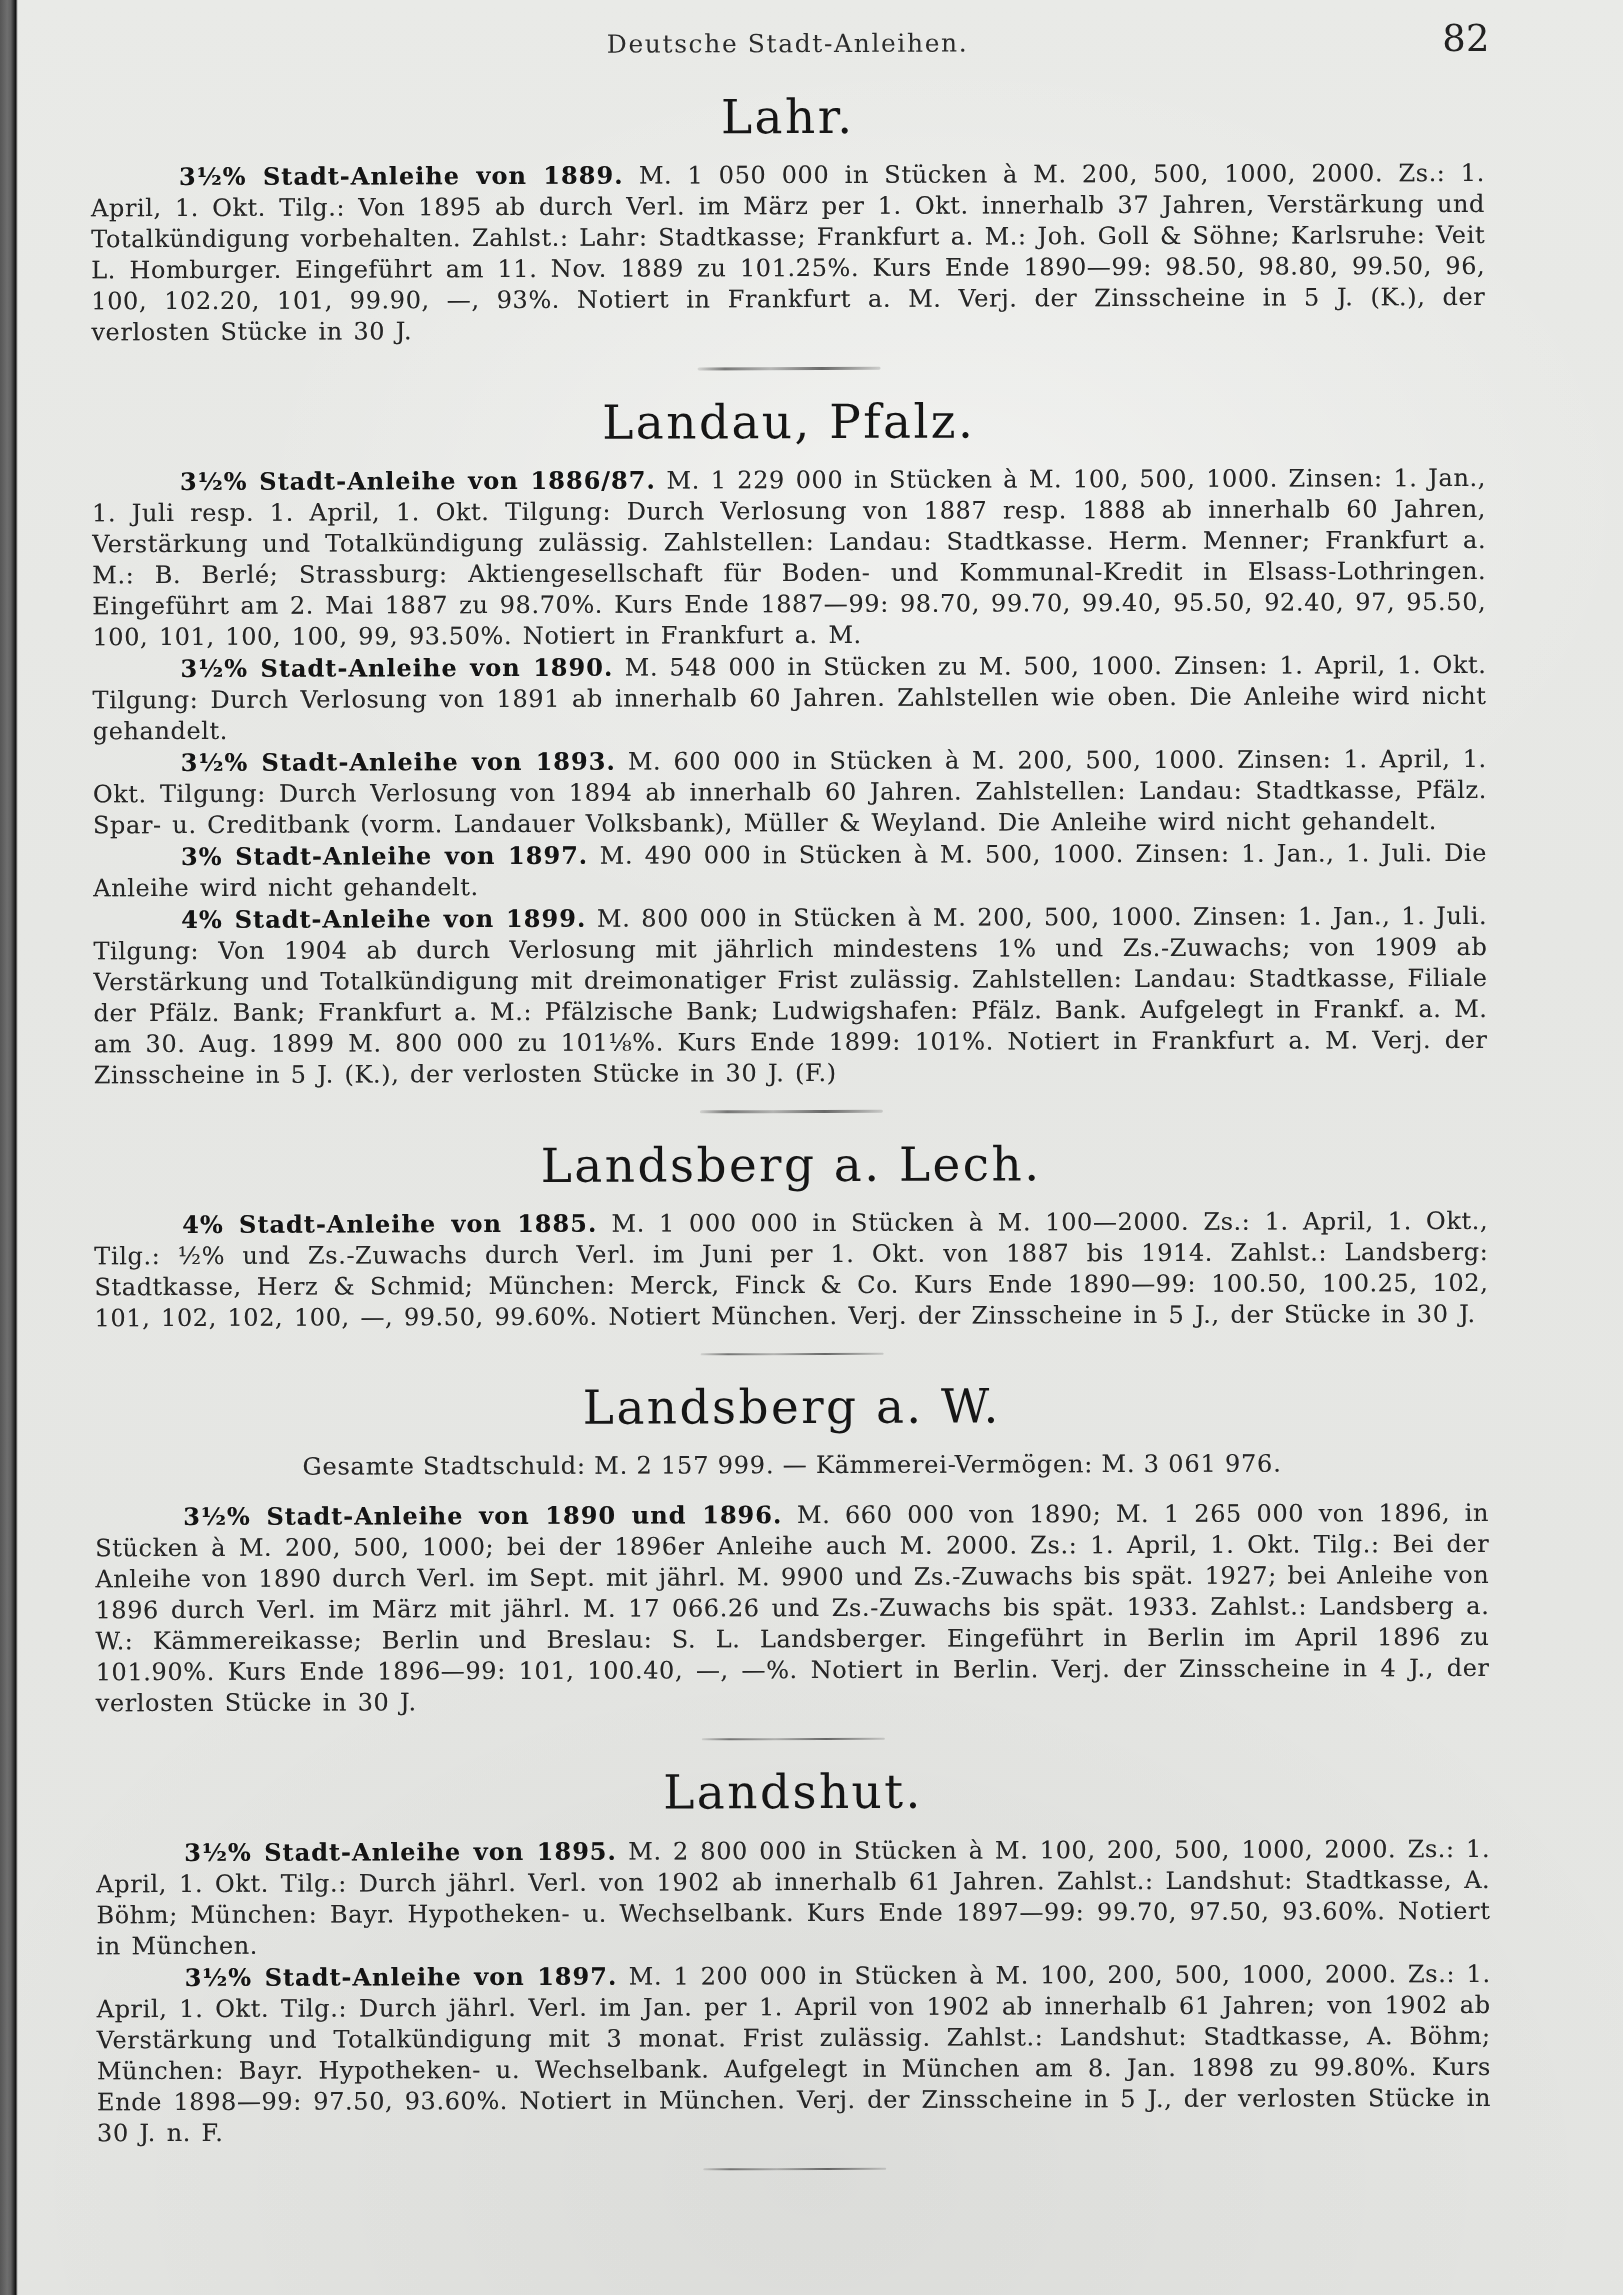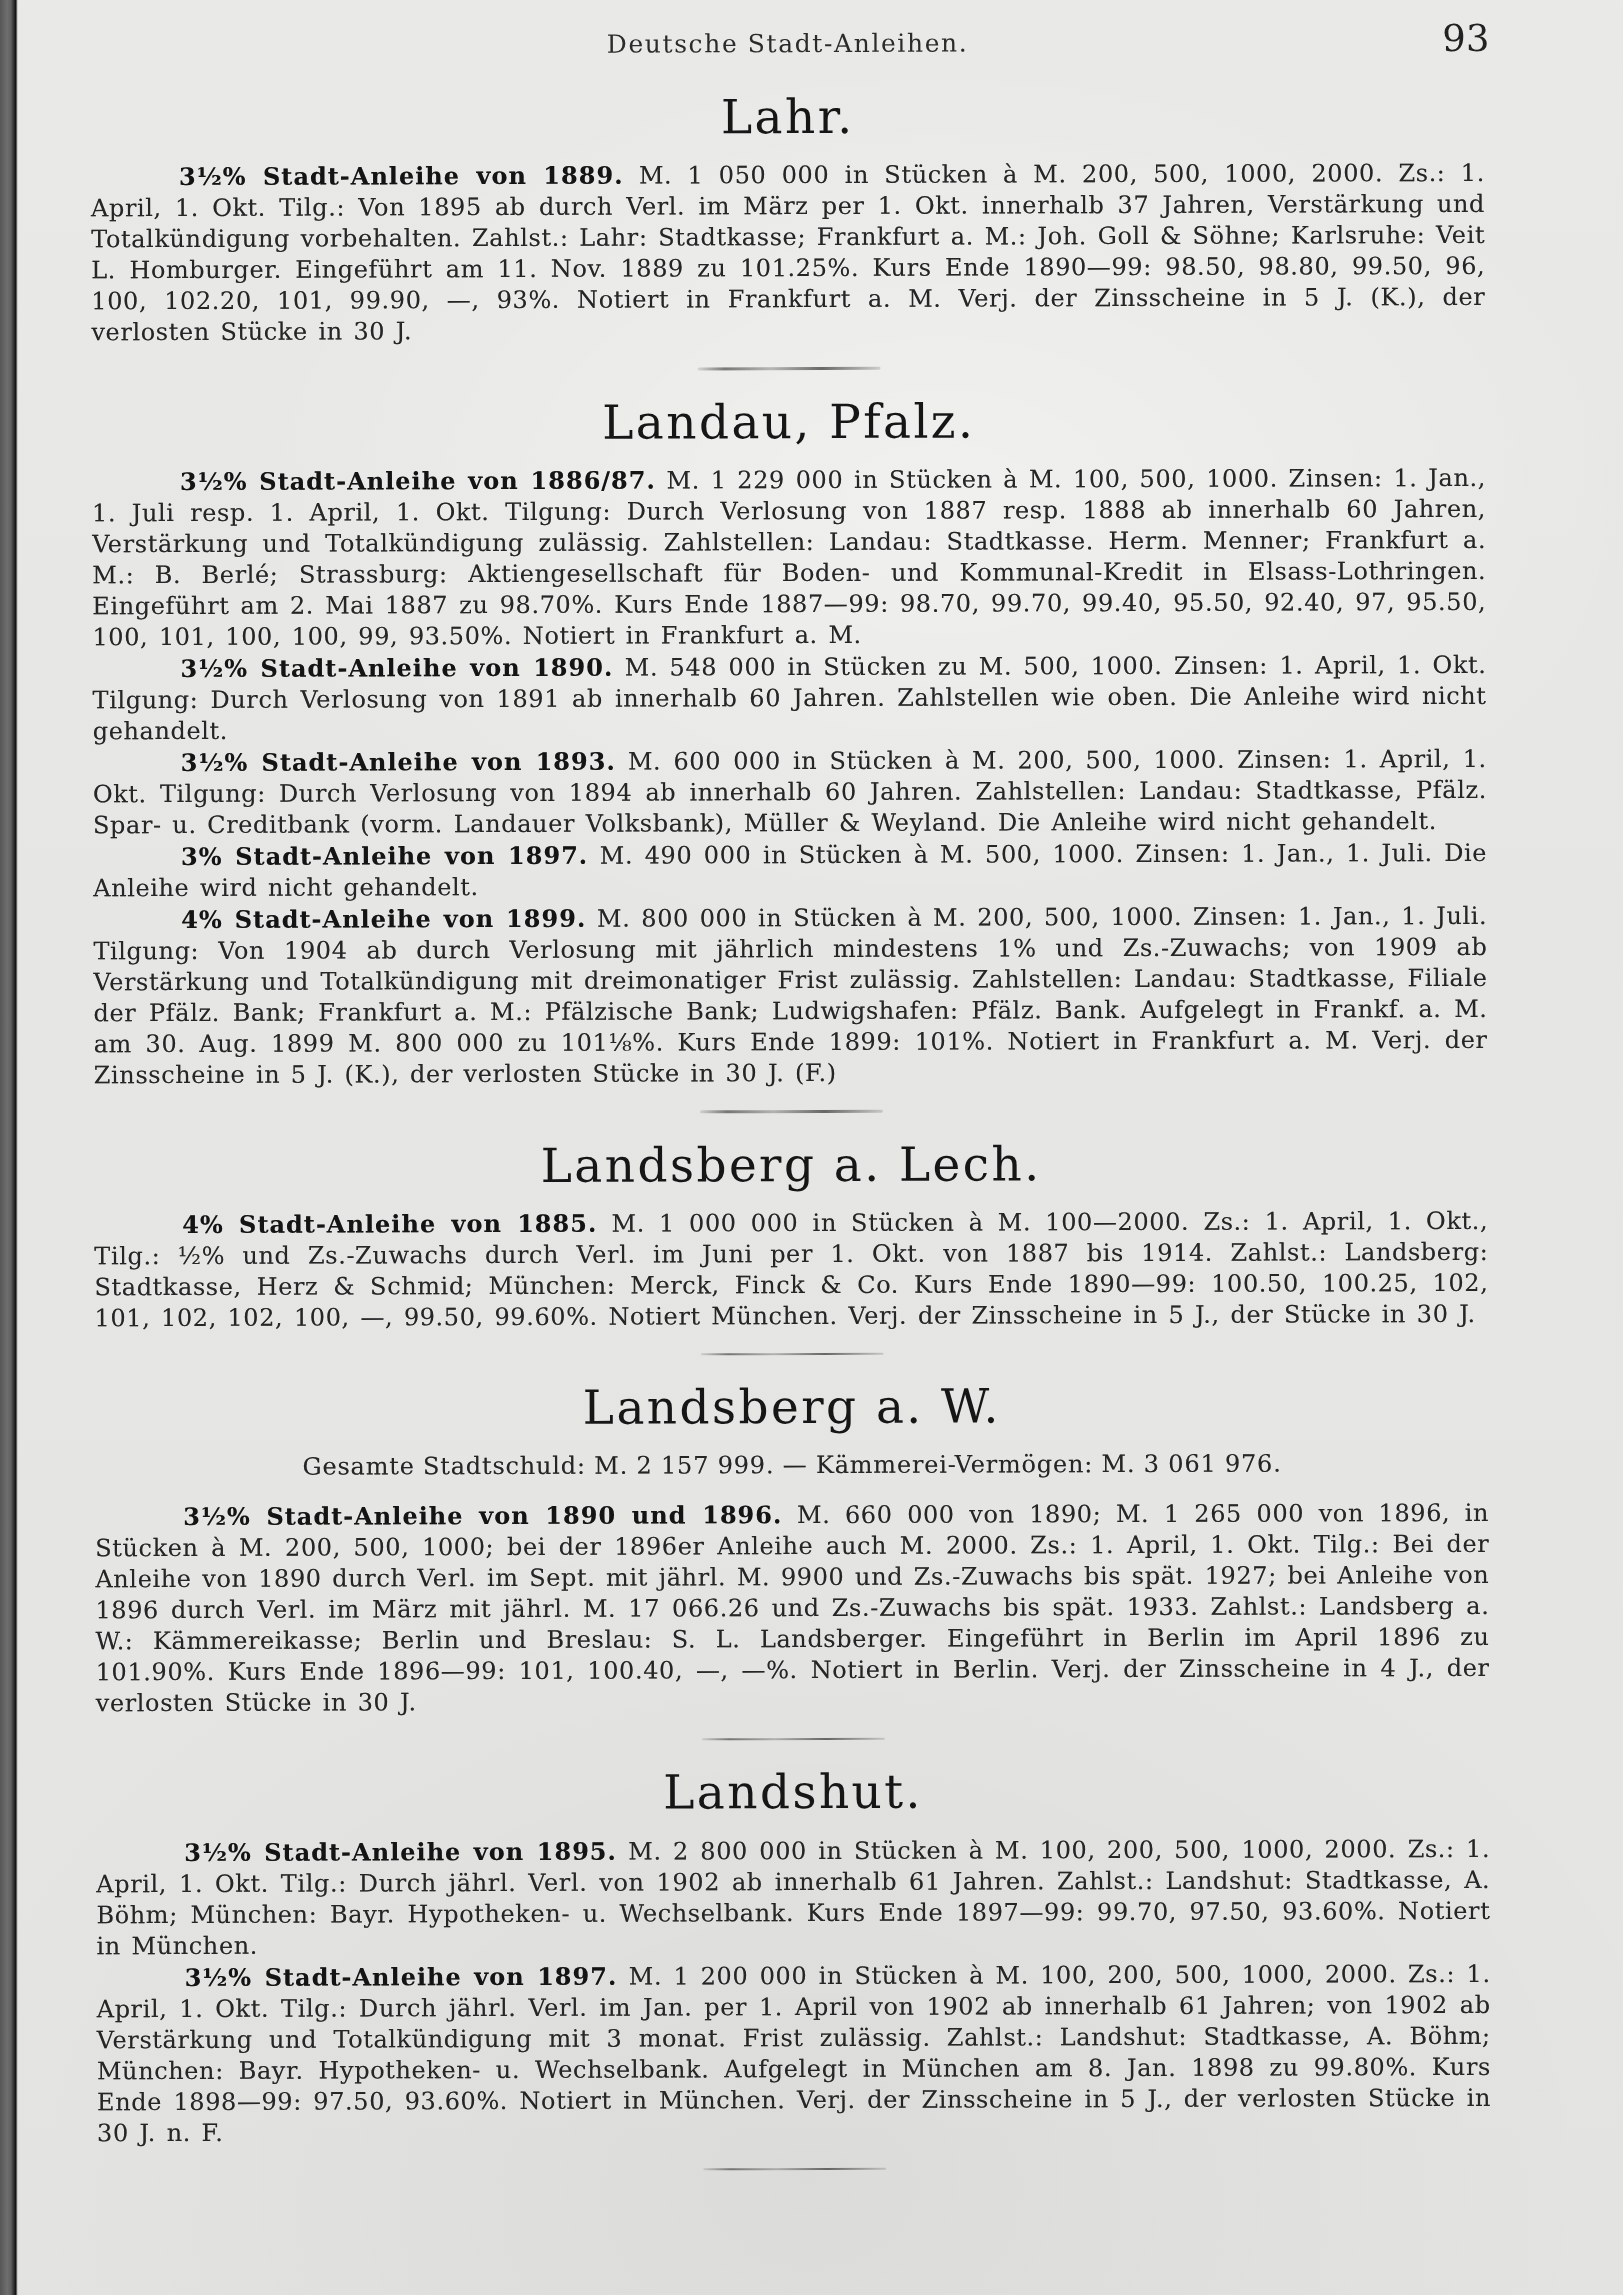--- a/index.html
+++ b/index.html
@@ -59,7 +59,7 @@
 
   <div class="page-header">
     <div class="header-title">Deutsche Stadt-Anleihen.</div>
-    <div class="page-number">93</div>
+    <div class="page-number">82</div>
   </div>
 
   <div class="section">

